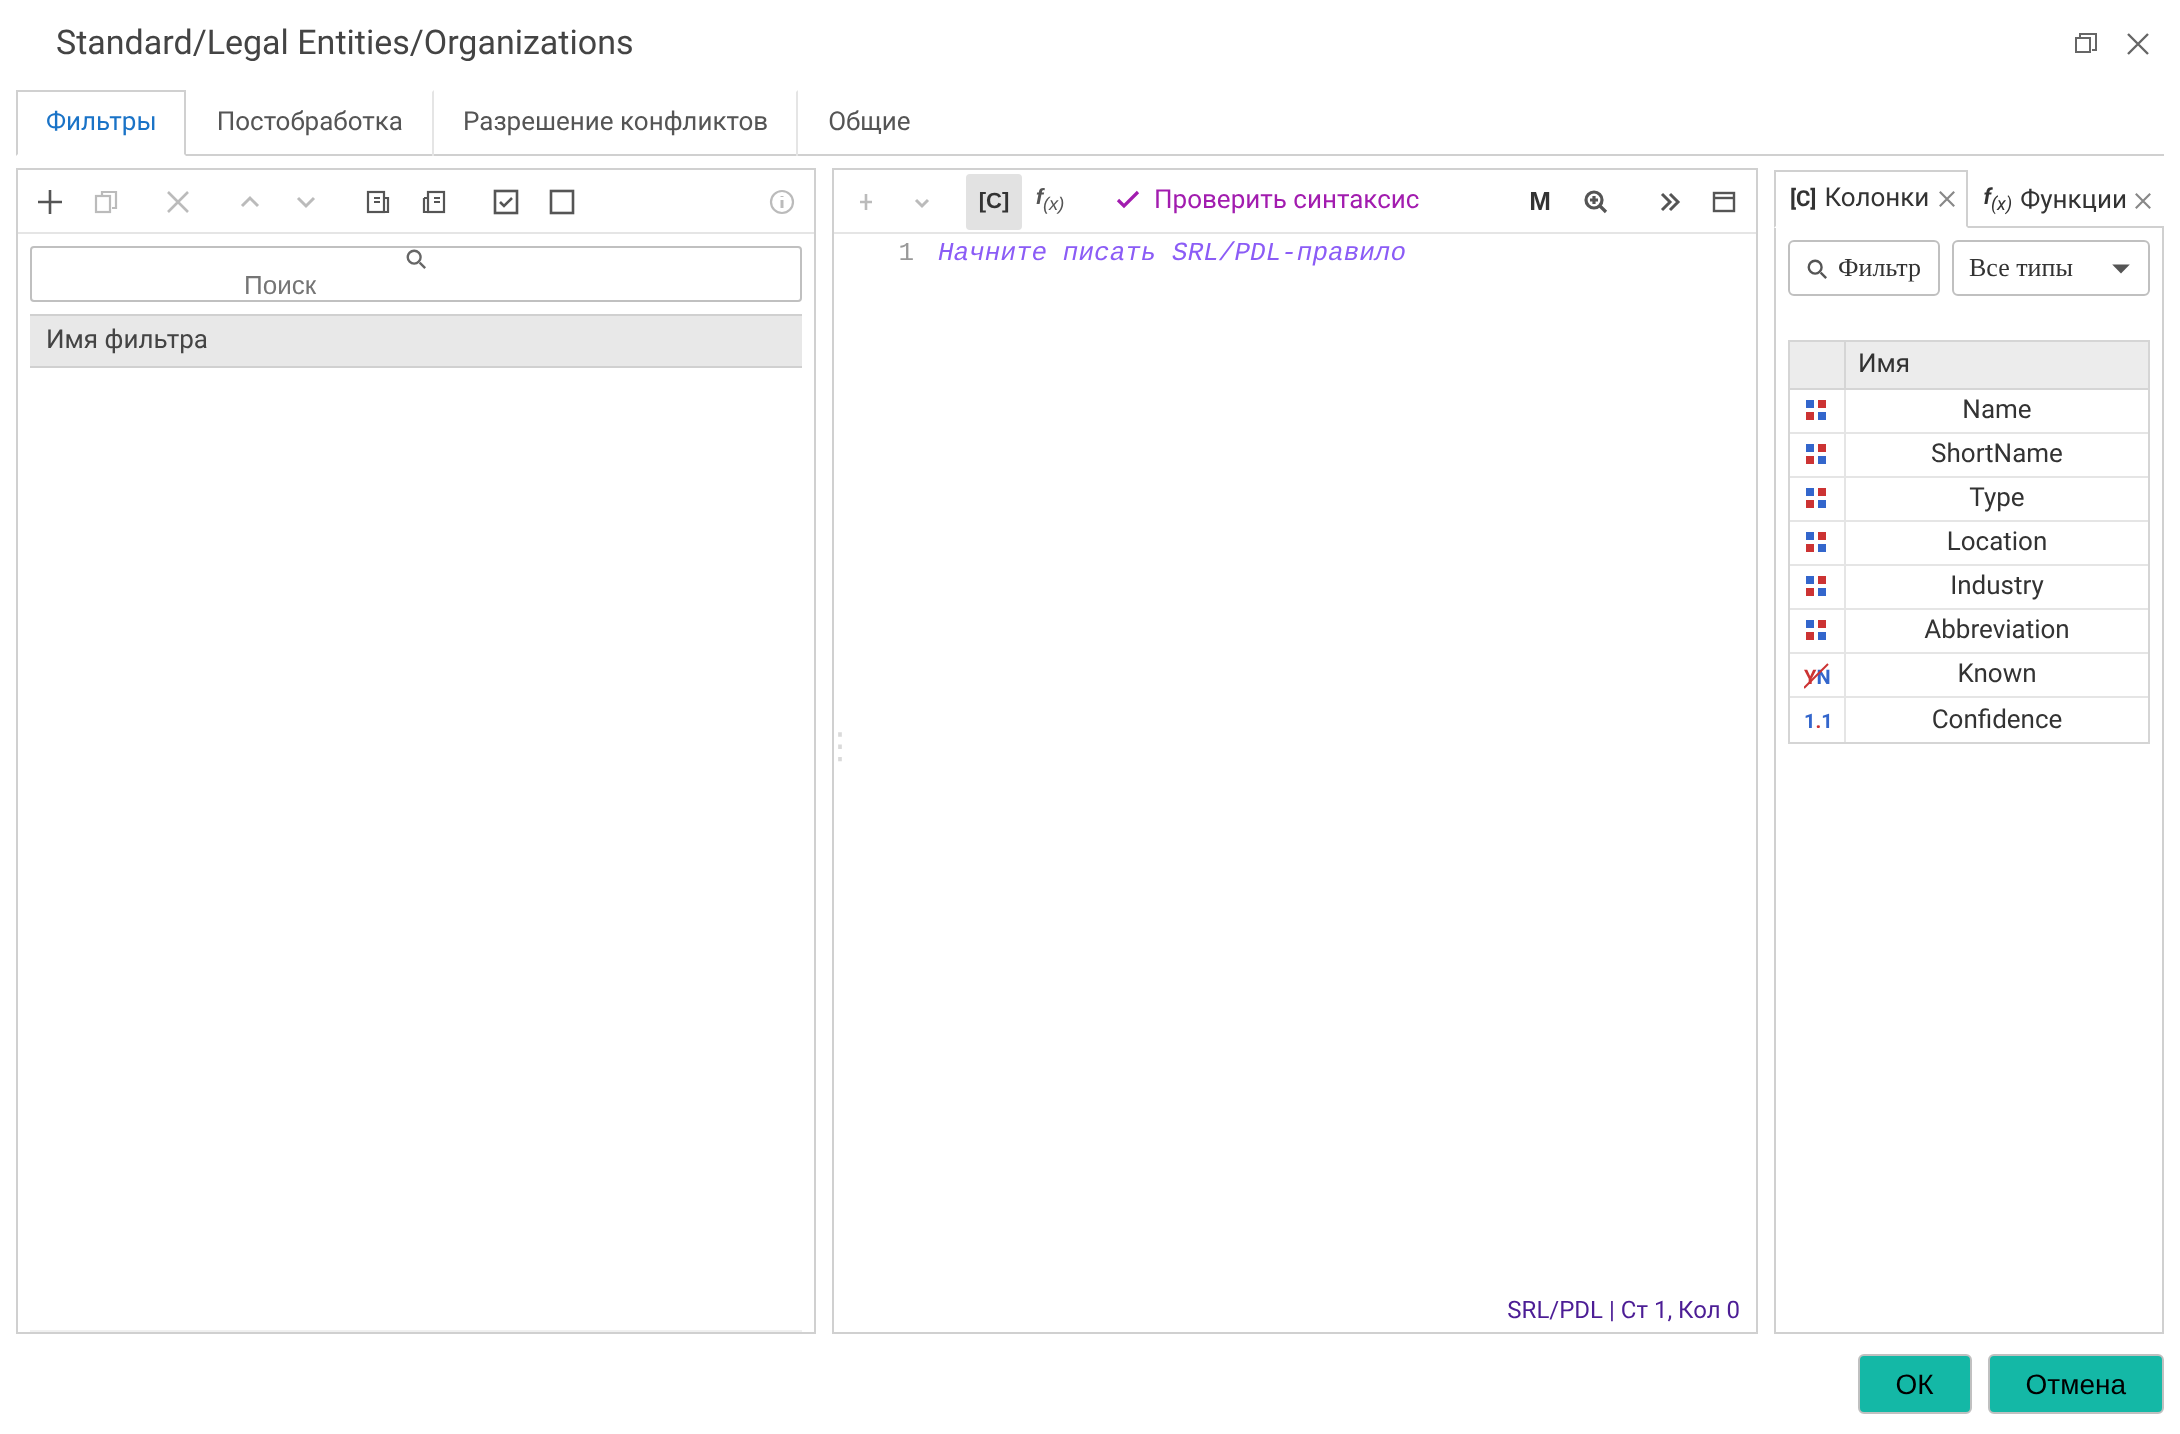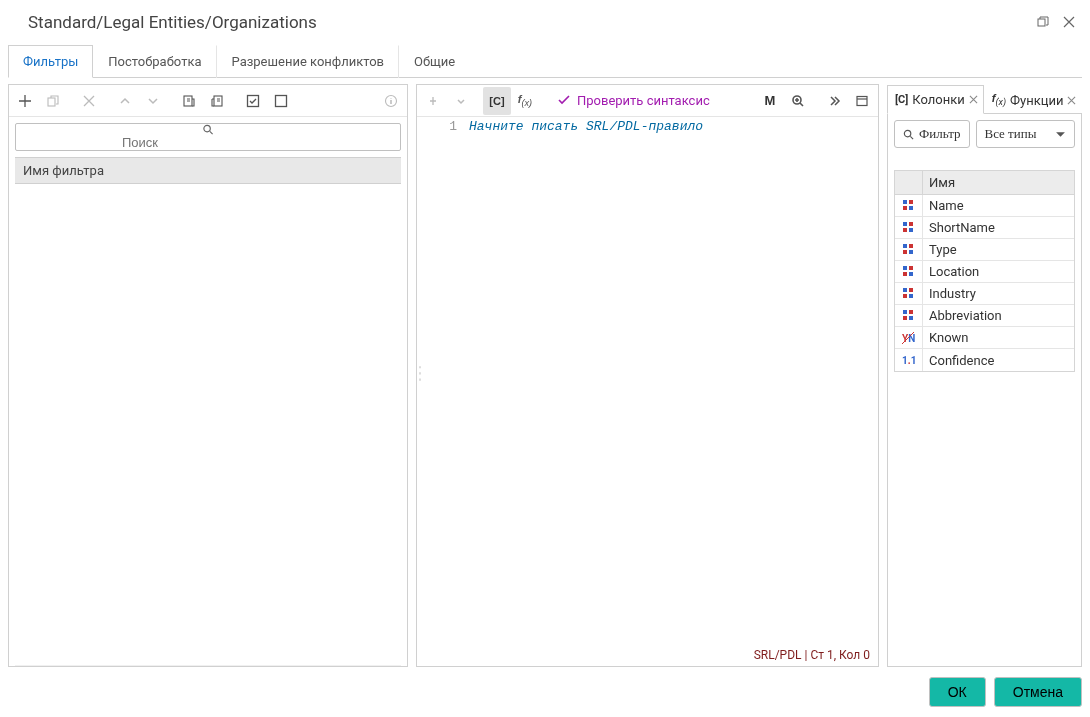--- a/index.html
+++ b/index.html
@@ -168,7 +168,7 @@
   flex: 1;
   padding: 2px 4px;
   font-style: italic;
-  color: #0369a1;
+  color: #8b5cf6;
 }
 .status-line {
   font-size: 12px;

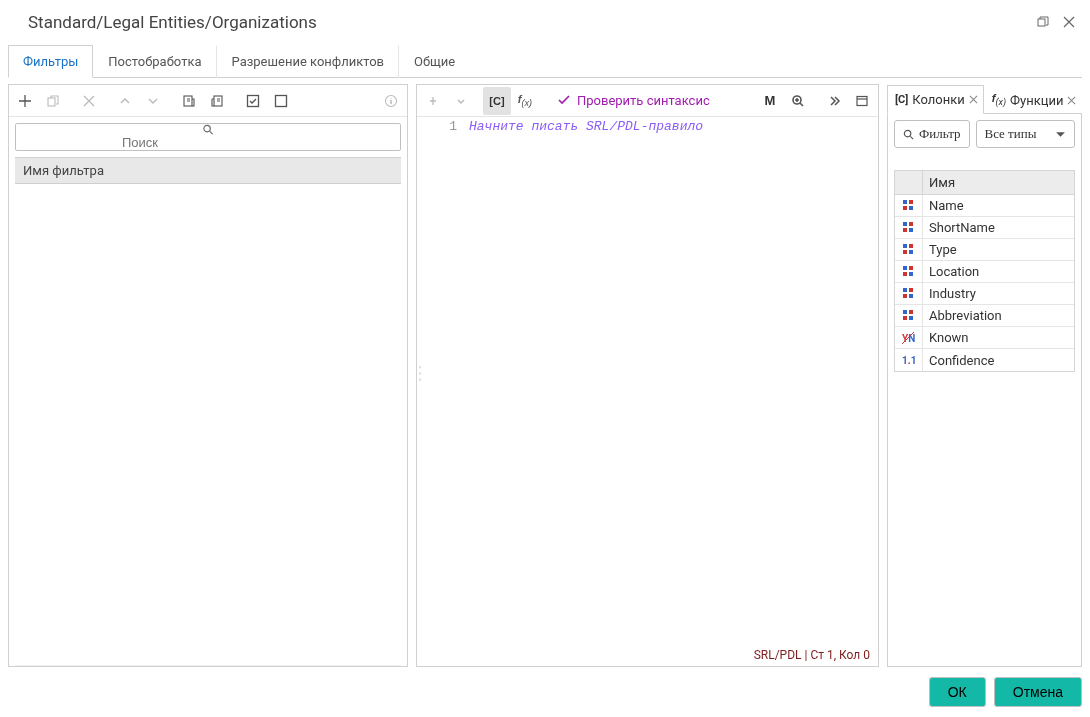--- a/index.html
+++ b/index.html
@@ -259,6 +259,7 @@
   border-bottom: 1px solid #e5e5e5;
   align-items: center;
   height: 22px;
+  text-align: center;
 }
 .col-row:last-child { border-bottom: none; }
 .col-row .c1 {

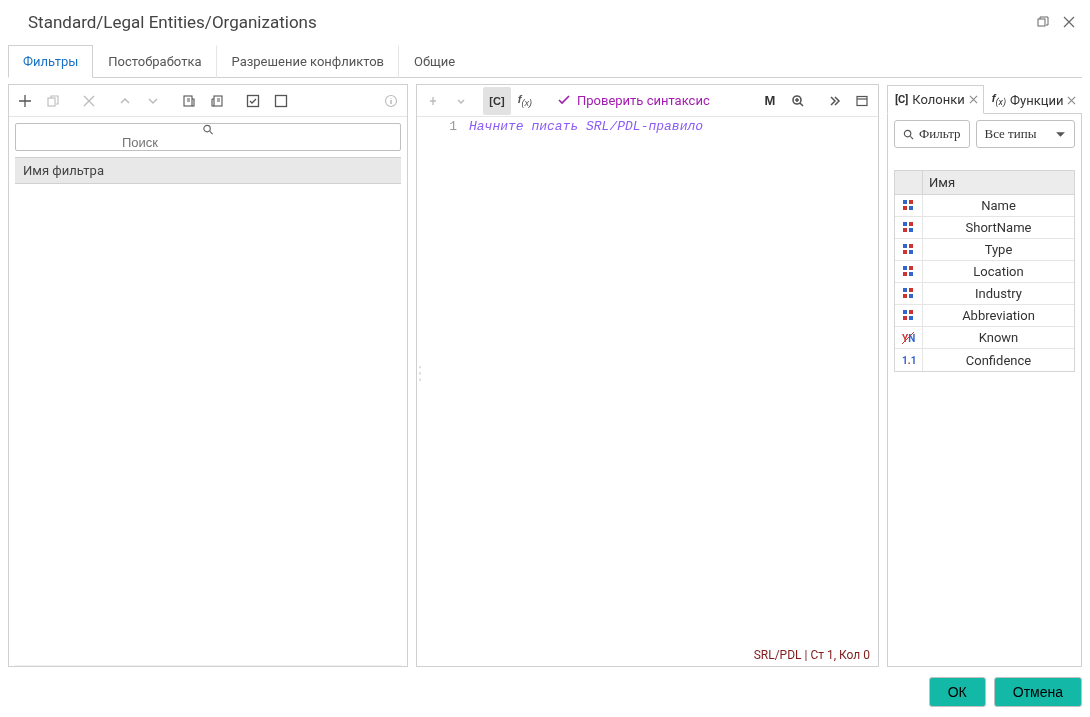--- a/index.html
+++ b/index.html
@@ -172,7 +172,7 @@
 }
 .status-line {
   font-size: 12px;
-  color: #7f1d1d;
+  color: #4c1d95;
   text-align: right;
   padding: 4px 8px;
 }

